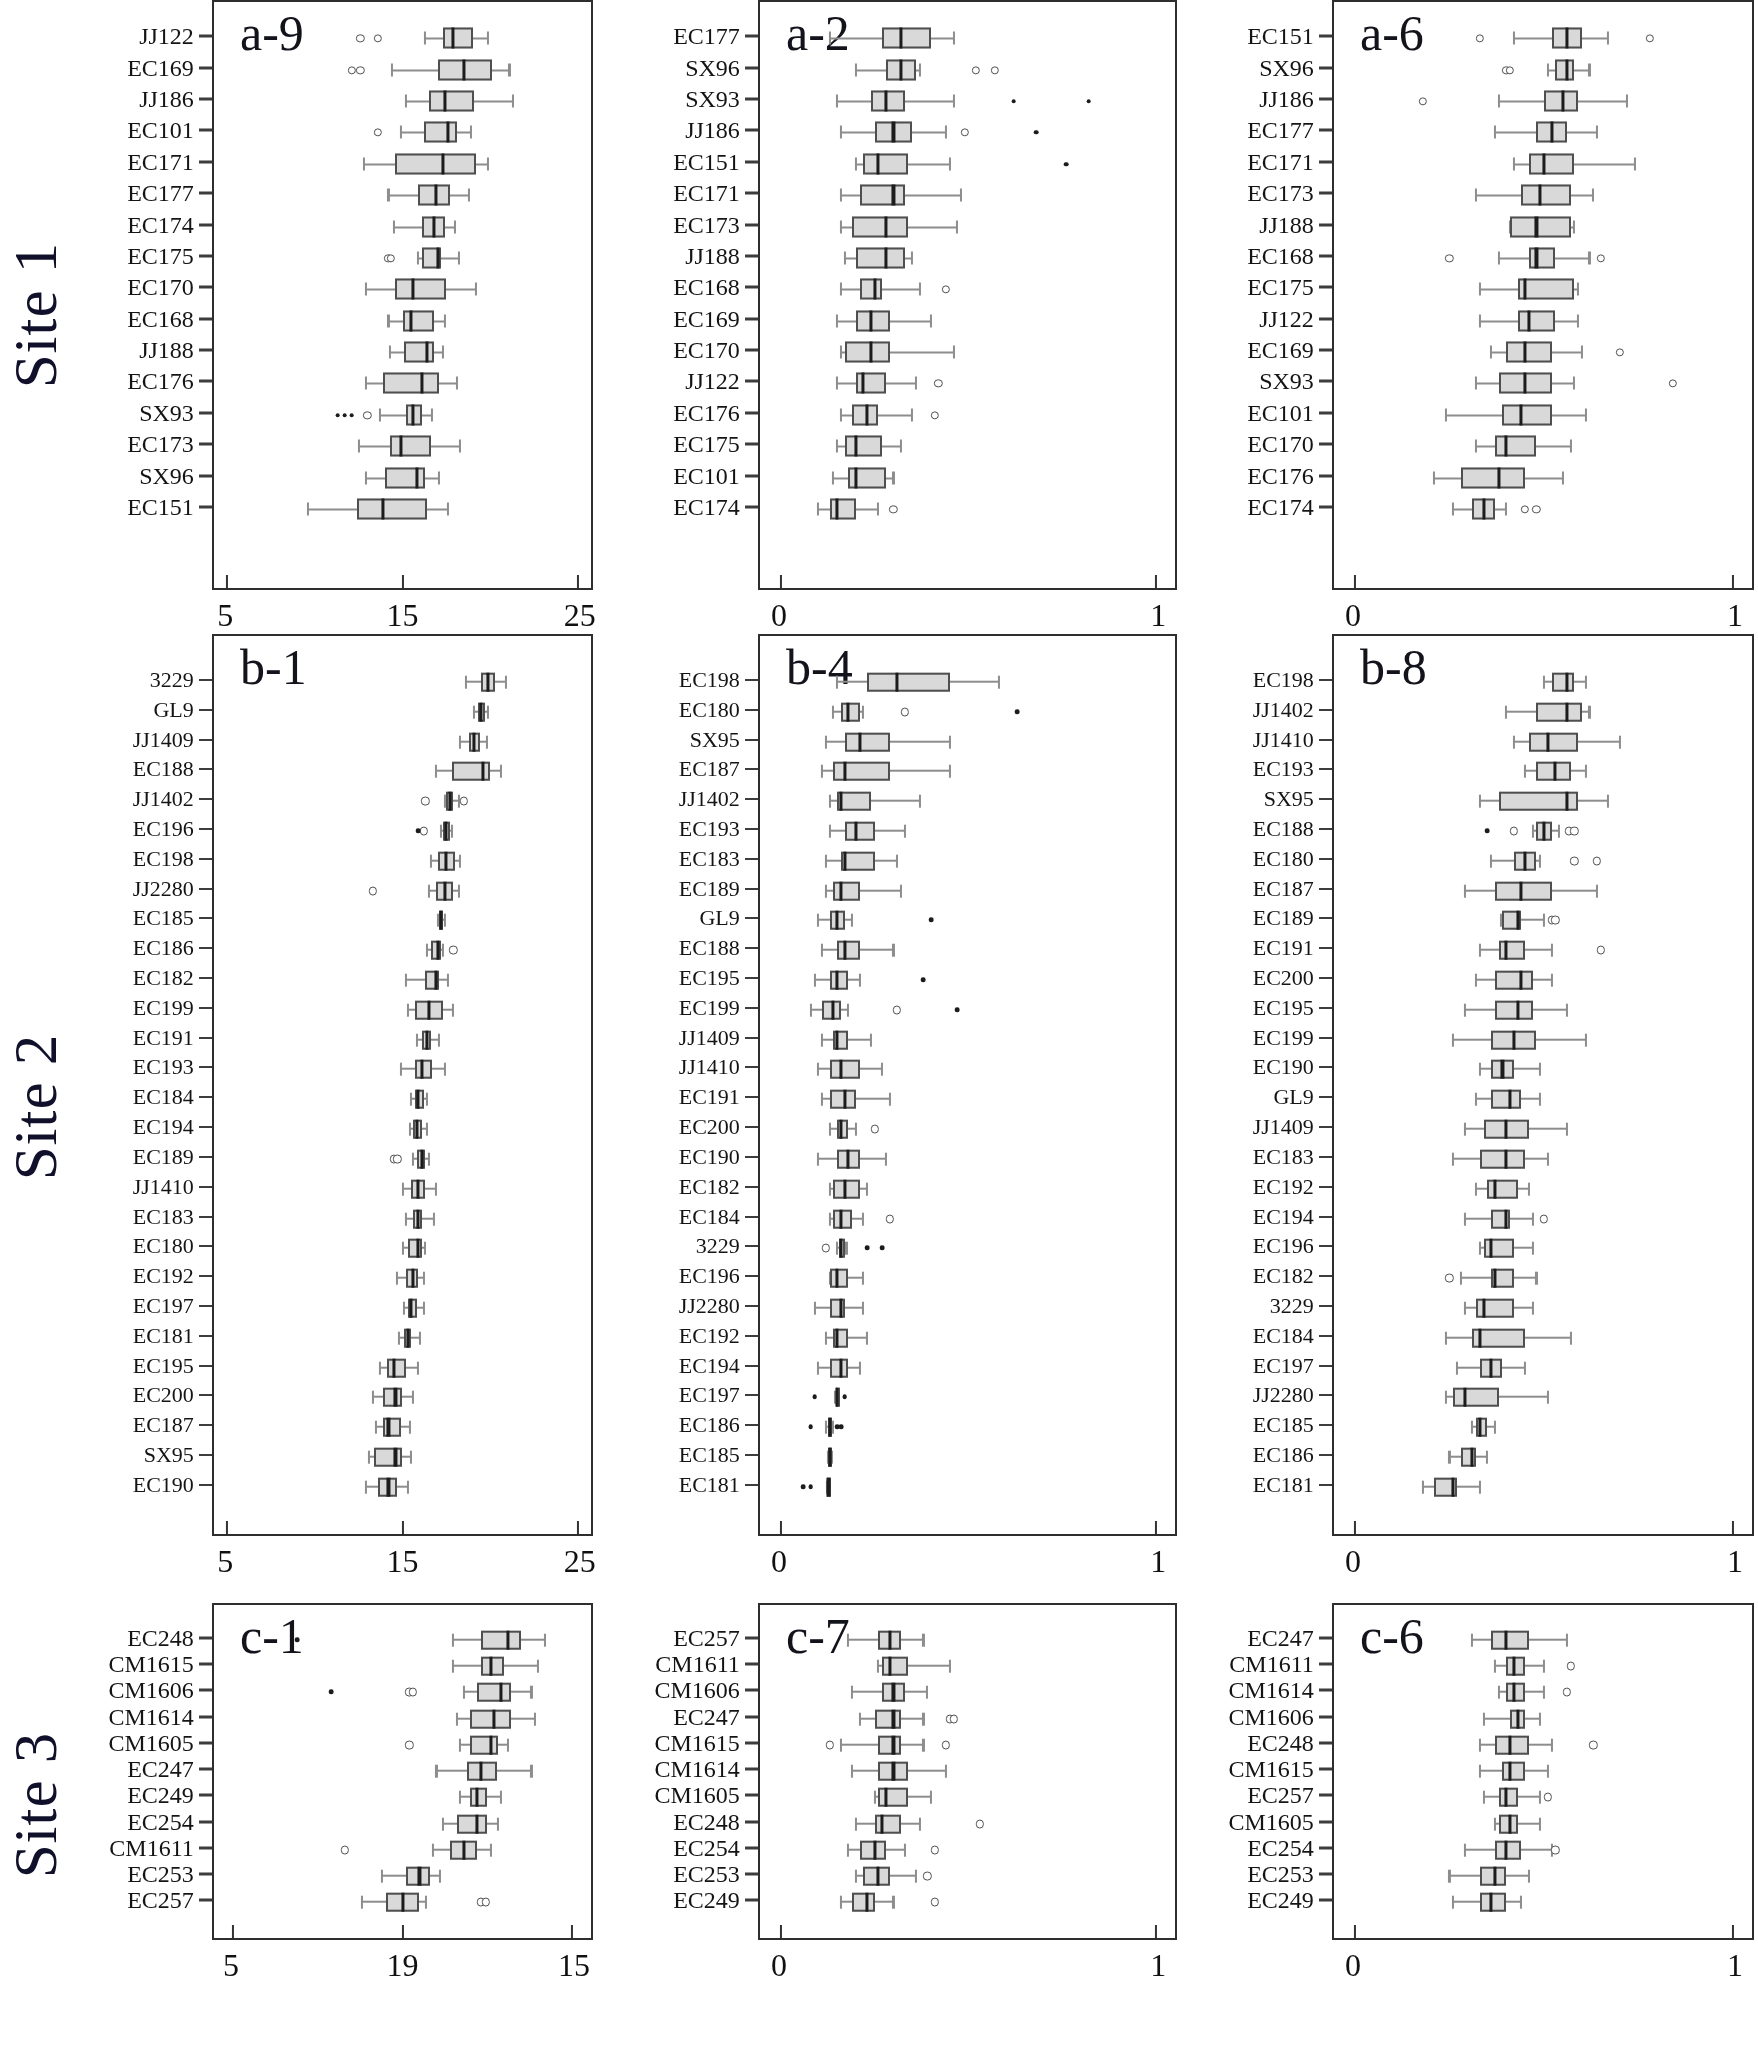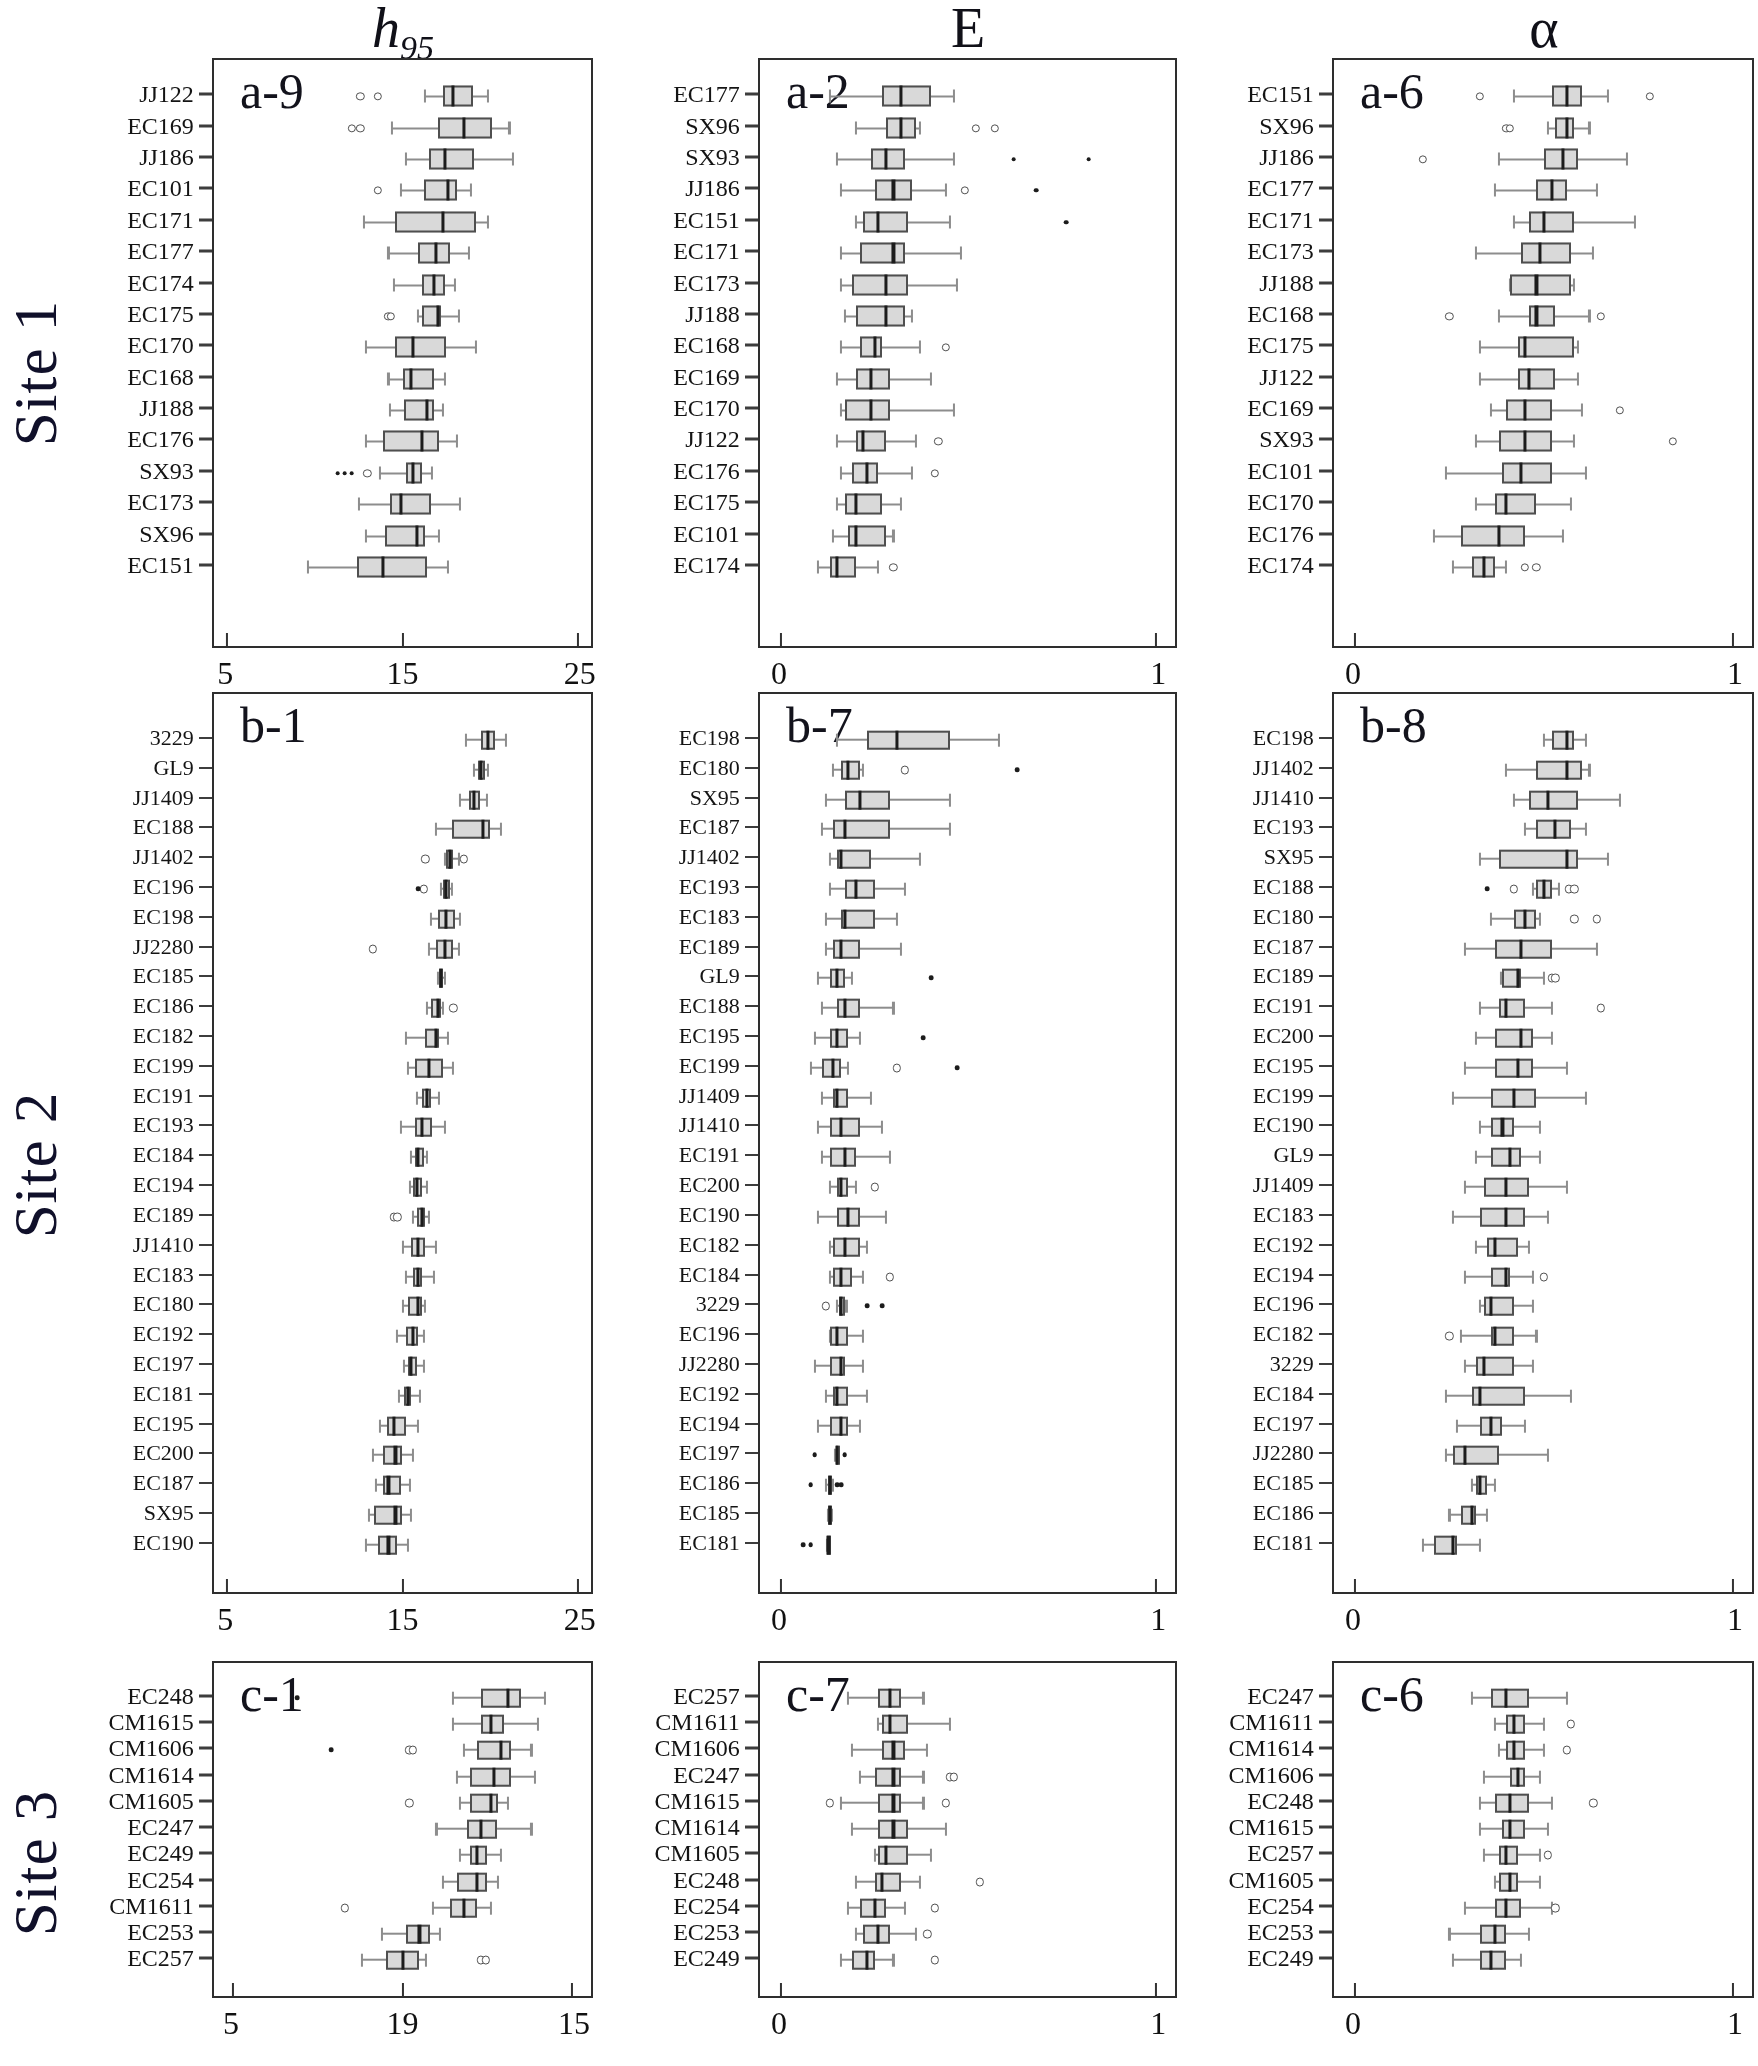--- a/index.html
+++ b/index.html
@@ -45,11 +45,6 @@
 
 <div class="page">
 
-  <div class="header-row">
-    <div class="htitle" style="left:403px"><span class="it">h</span><sub>95</sub></div>
-    <div class="htitle" style="left:968px">E</div>
-    <div class="htitle" style="left:1544px">α</div>
-  </div>
 
   <div class="site-row row-a">
     <div class="site-label">

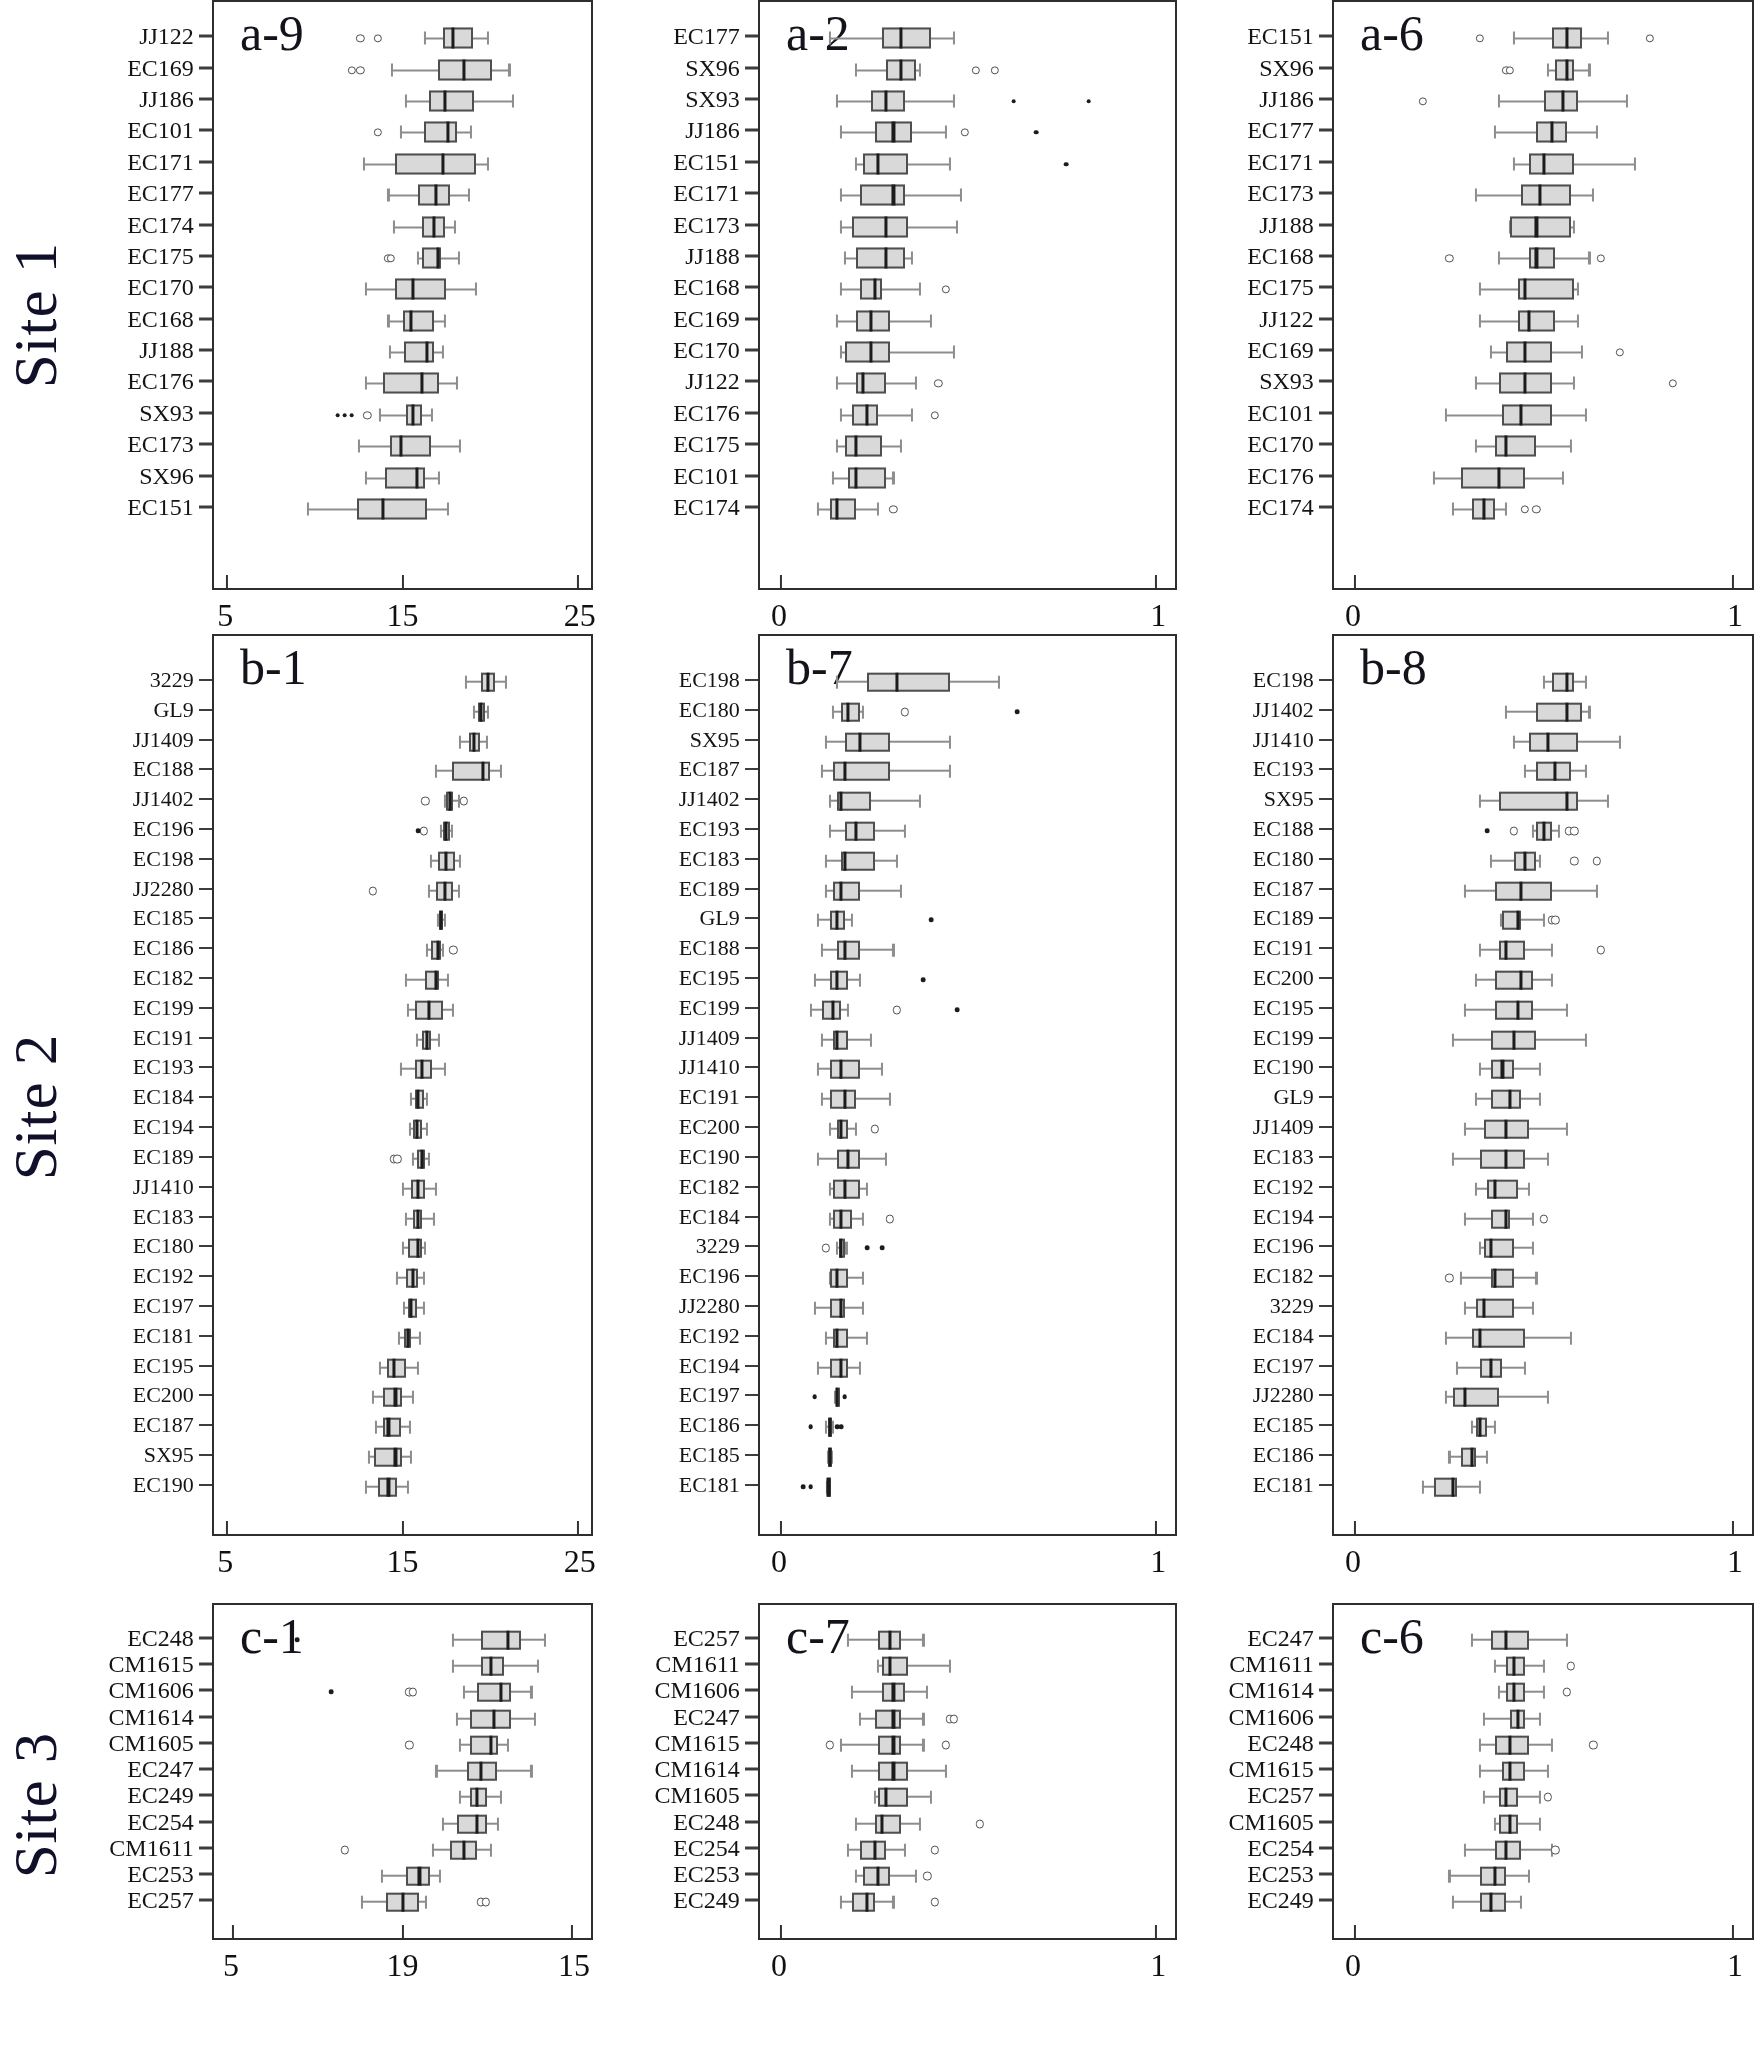--- a/index.html
+++ b/index.html
@@ -1122,7 +1122,7 @@
         </div>
       <div class="plotwrap">
         <div class="plotbox">
-          <div class="pletter">b-7</div>
+          <div class="pletter">b-4</div>
           <div class="rows">
               <div class="brow" style="top: 46px; height: 18.6px;">
                 <div class="whisk" style="left:18.575%;width:38.91499999999999%"></div>

